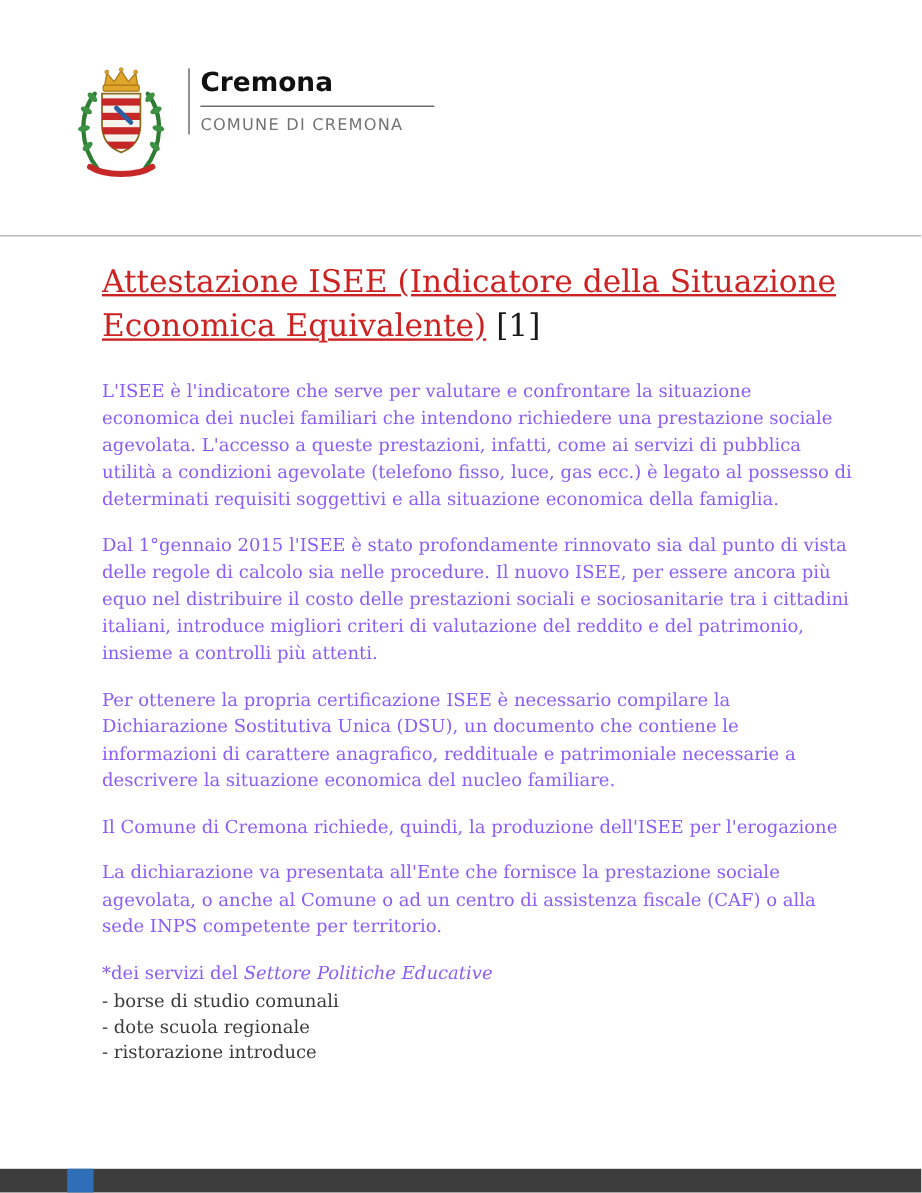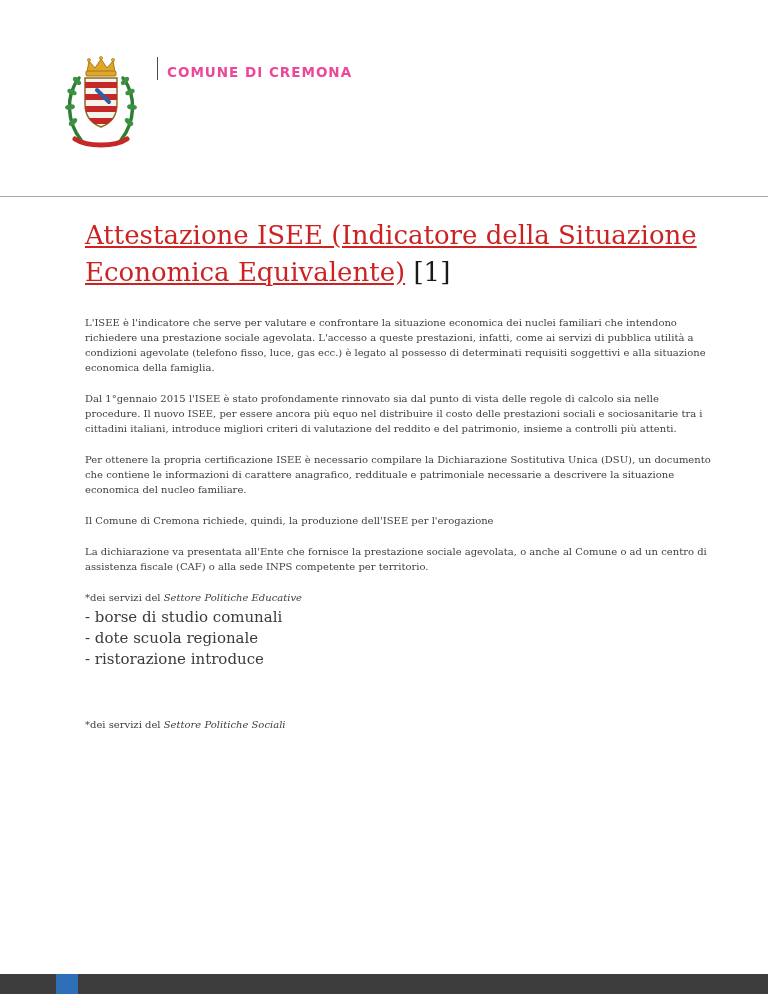--- a/index.html
+++ b/index.html
@@ -152,6 +152,7 @@
       </svg>
     </a>
     <div class="brand">
+      <div class="brand-title">Cremona</div>
       <div class="brand-subtitle">COMUNE DI CREMONA</div>
     </div>
   </header>

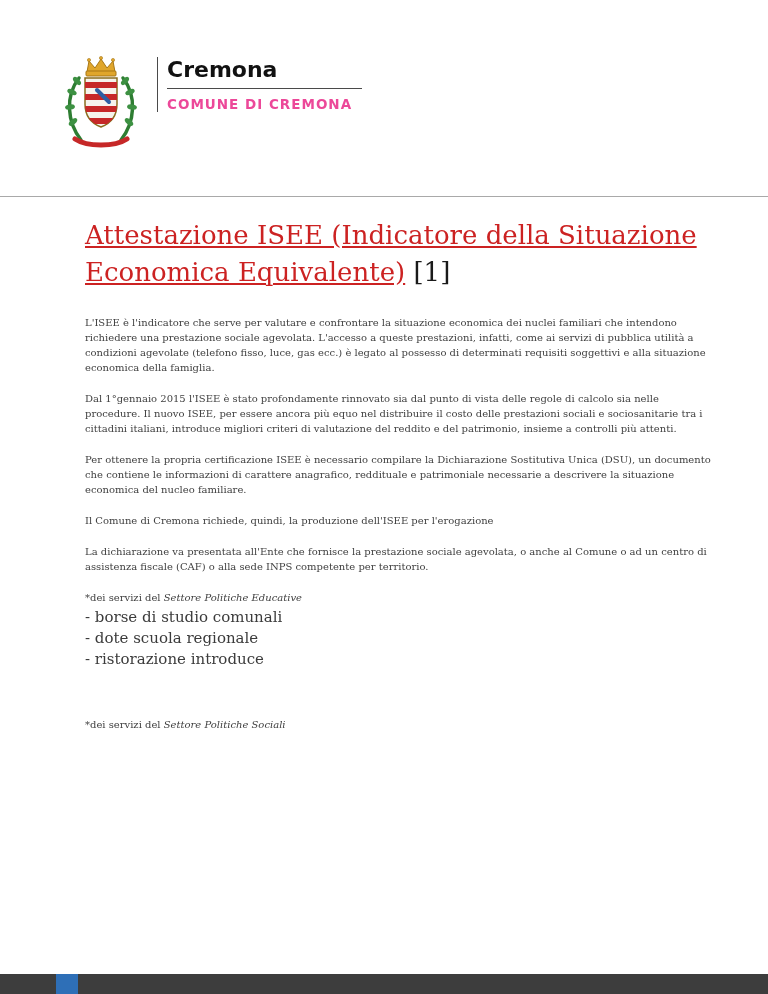--- a/index.html
+++ b/index.html
@@ -47,9 +47,8 @@
     font-family: "DejaVu Sans", sans-serif;
     font-size: 13.5px;
     letter-spacing: 1px;
-    color: #ec4899;
+    color: #737373;
     padding-top: 7px;
-    font-weight: bold;
   }
 
   

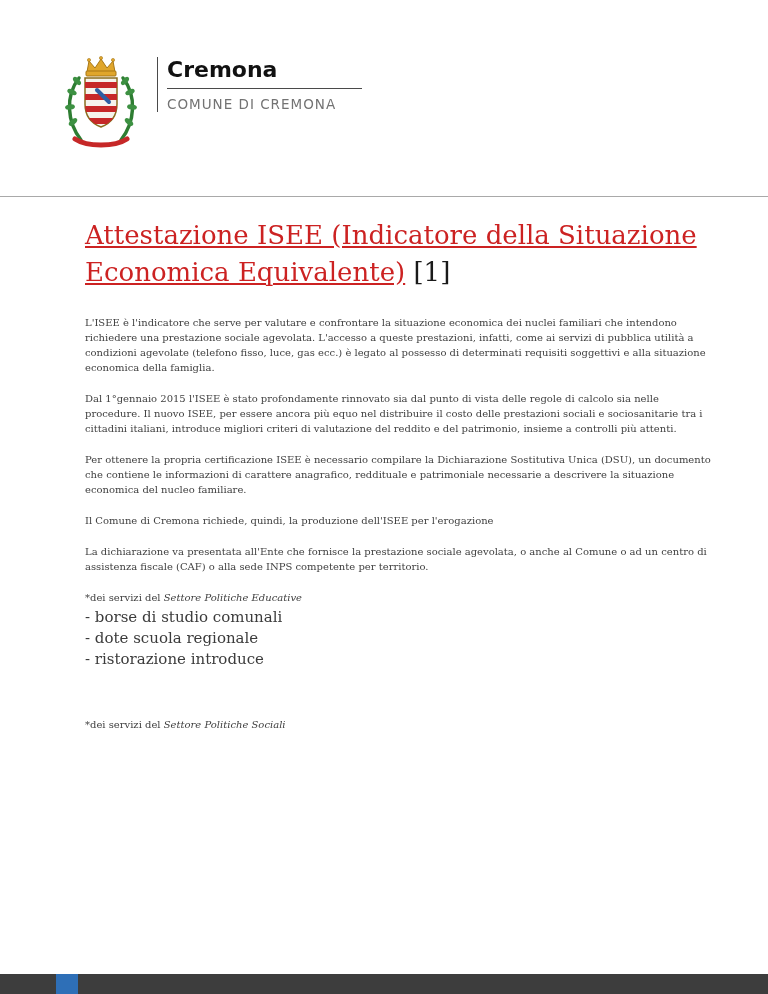--- a/index.html
+++ b/index.html
@@ -76,10 +76,10 @@
   .title-suffix { color: #1a1a1a; text-decoration: none; }
 
   .main p {
-    font-size: 10px;
+    font-size: 15px;
     line-height: 1.5;
     margin-bottom: 16px;
-    color: #404040;
+    color: #8b5cf6;
   }
   .lead-line { margin-bottom: 2px !important; }
   .italic { font-style: italic; text-align: right; }

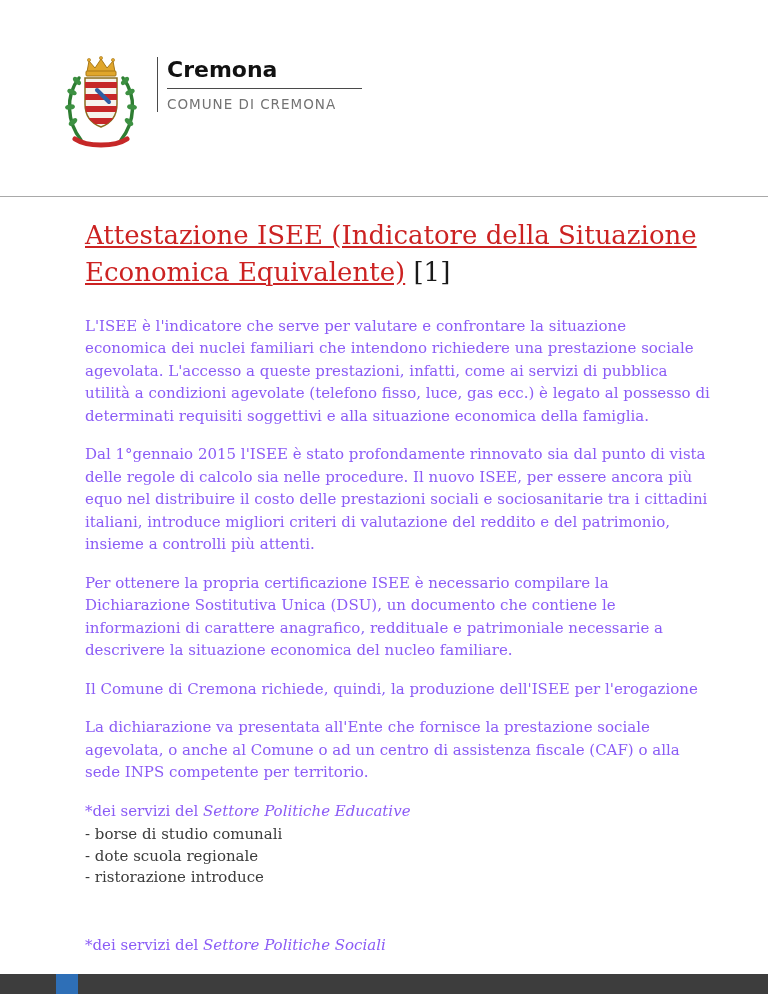--- a/index.html
+++ b/index.html
@@ -178,7 +178,6 @@
       <div class="li">- ristorazione introduce</div>
     </div>
 
-    <p class="lead-line gap-large"><span>*dei servizi del </span><span class="italic">Settore Politiche Sociali</span></p>
 
   </main>
 

